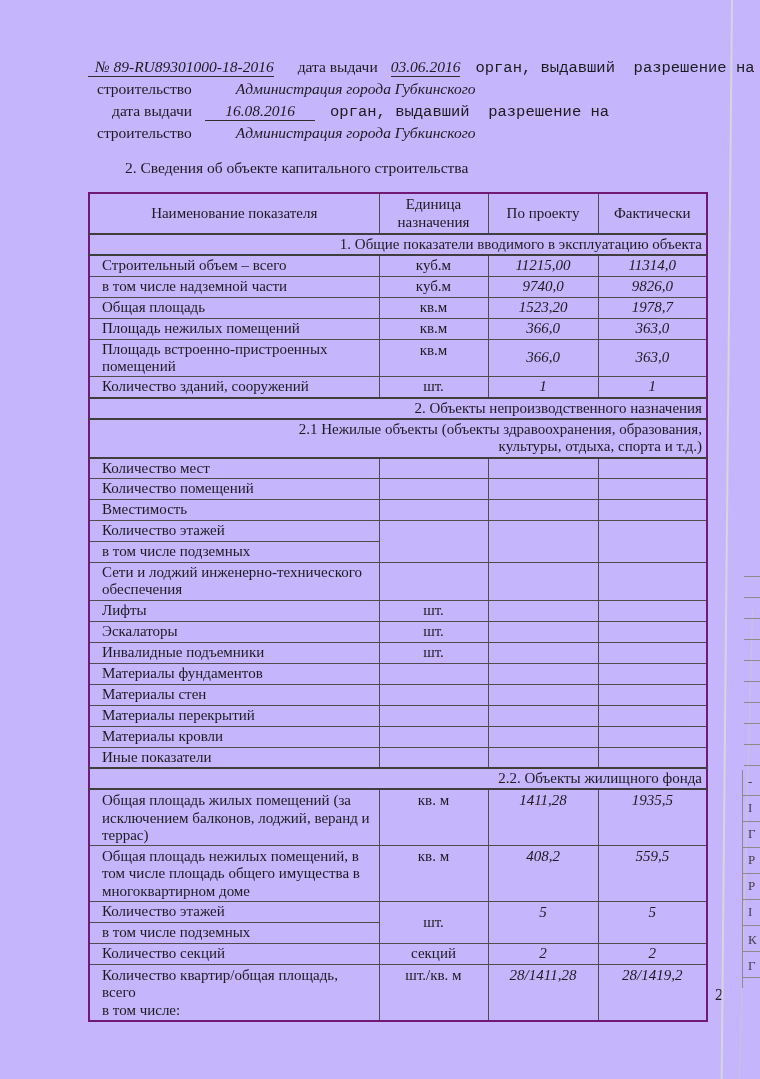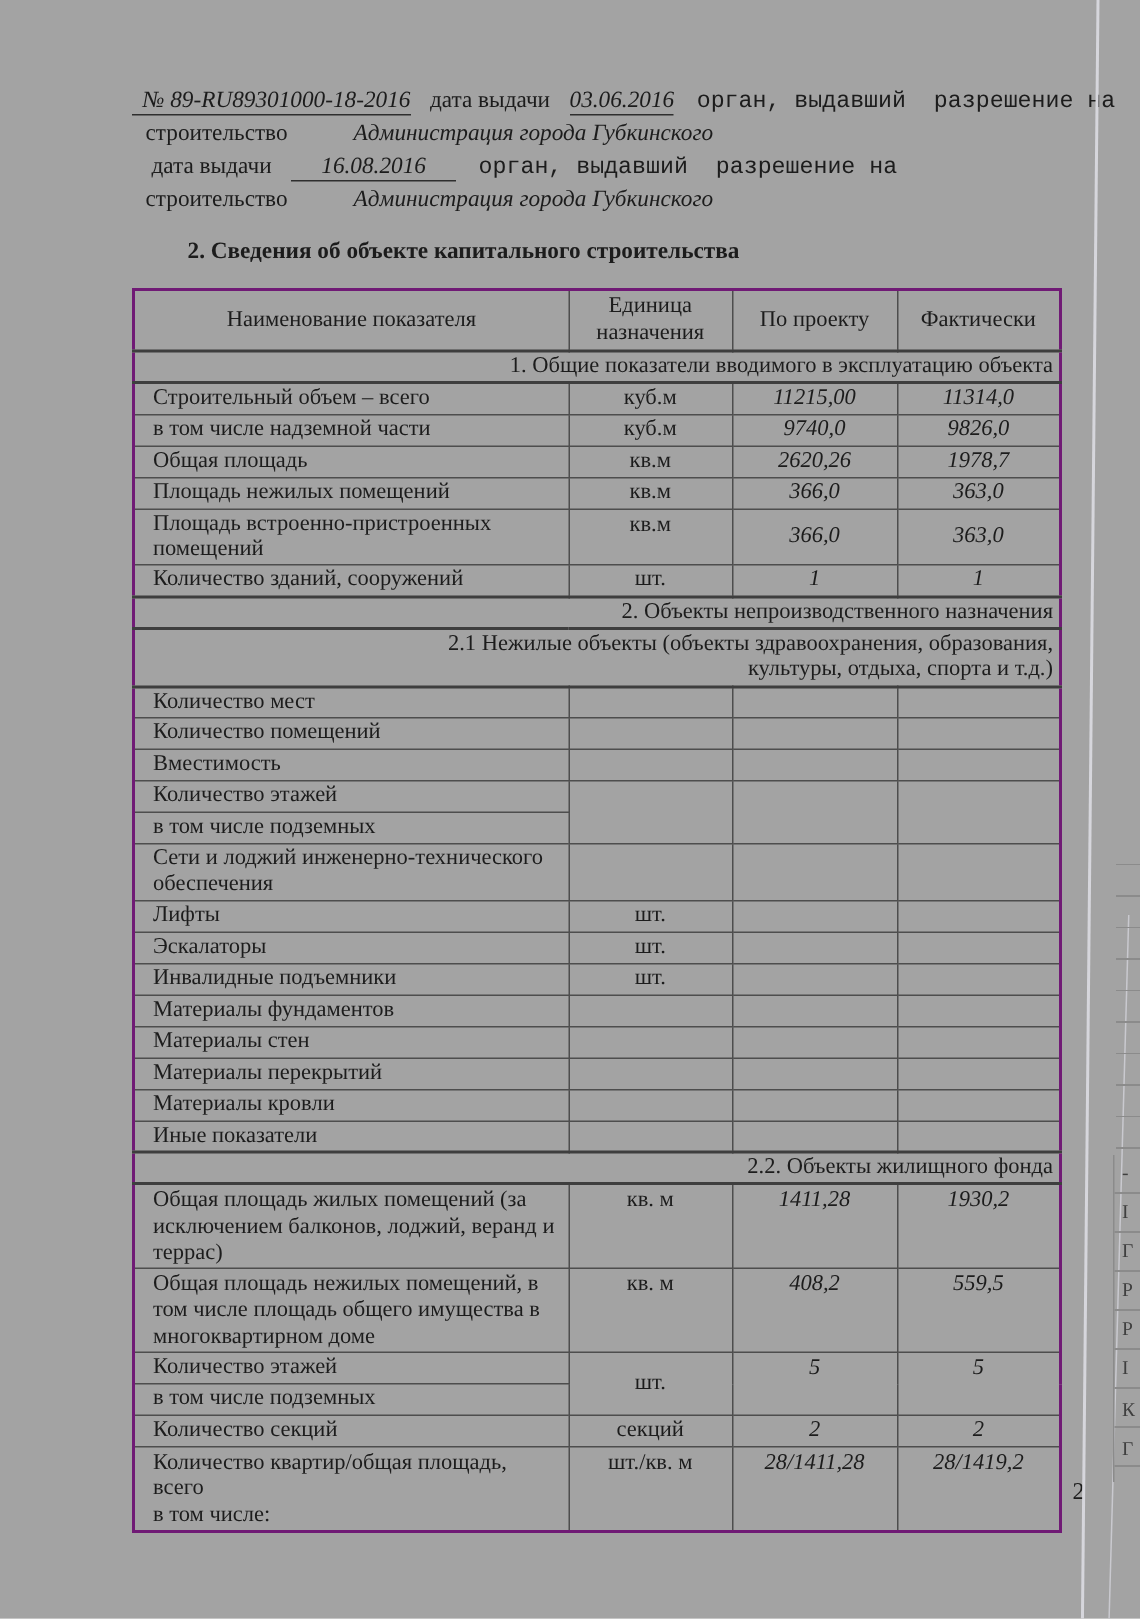--- a/index.html
+++ b/index.html
@@ -11,7 +11,7 @@
     position: relative;
     overflow: hidden;
   }
-  .scan-page { position: absolute; inset: 0; background: #a3a3a3; }
+  .scan-page { position: absolute; inset: 0; background: #c4b5fd; }
 
   
   .permits { position: absolute; left: 88px; top: 58px; width: 655px; font-size: 15.5px; }

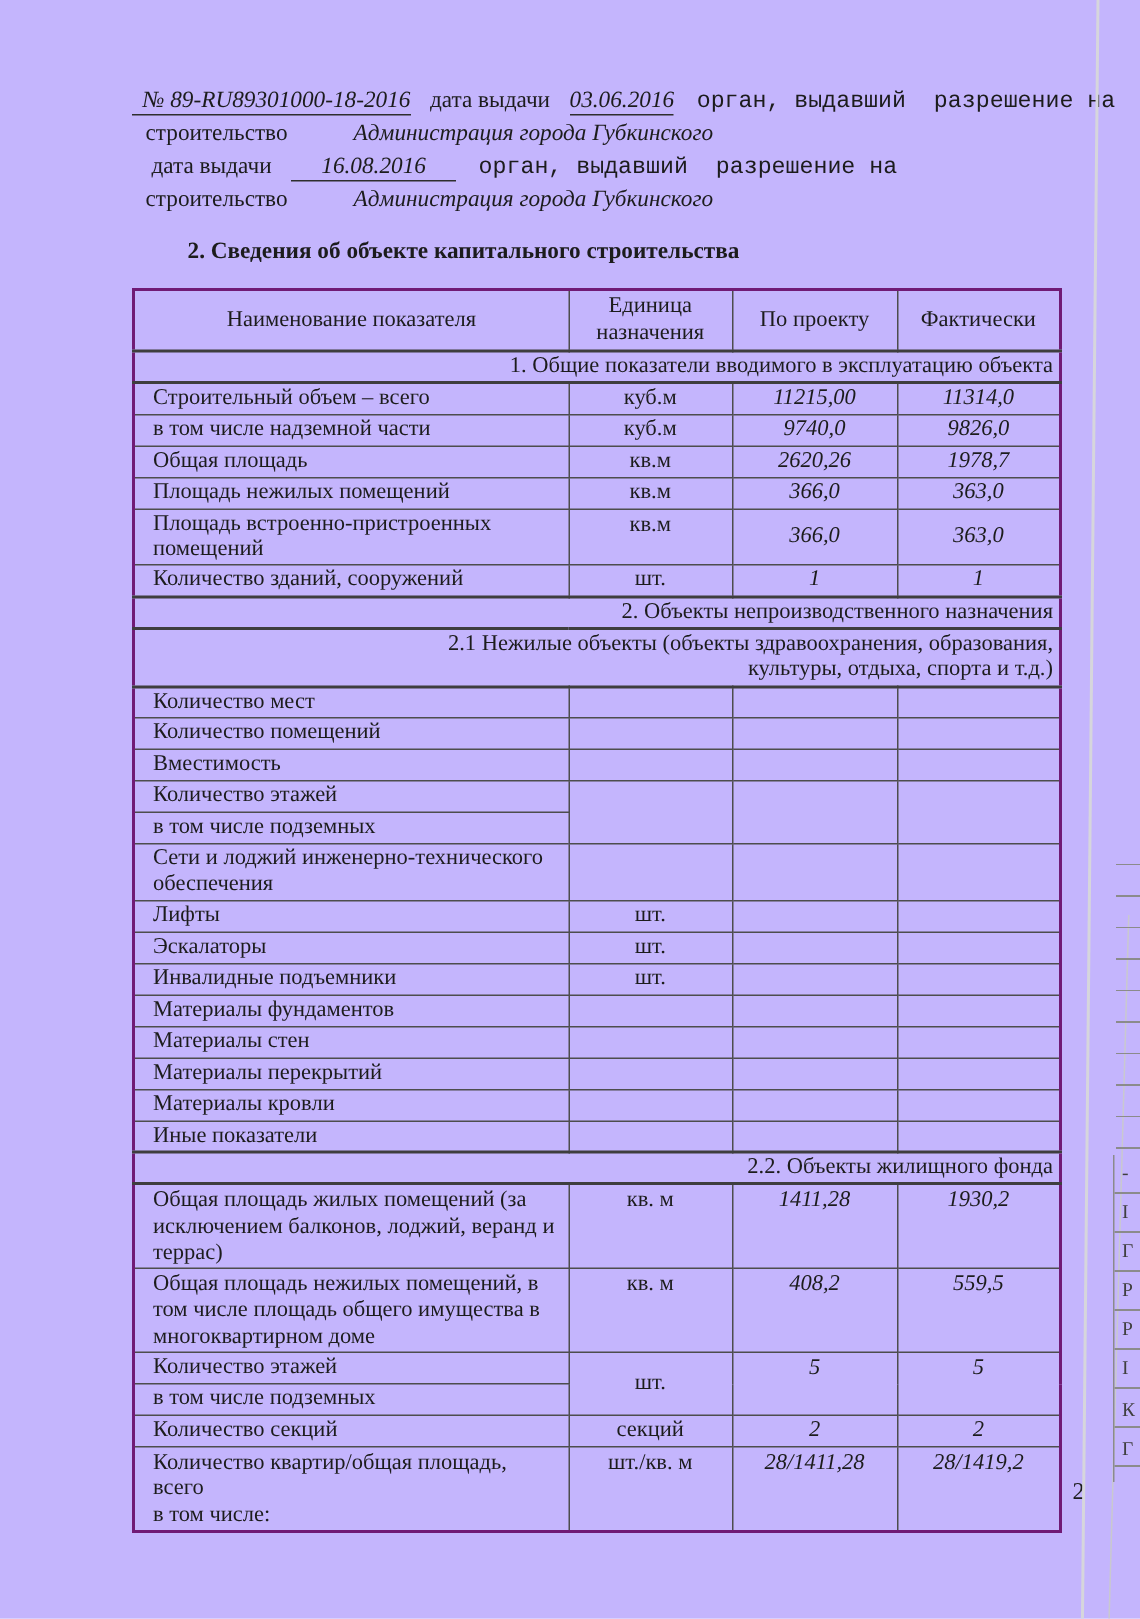--- a/index.html
+++ b/index.html
@@ -17,7 +17,7 @@
   .permits { position: absolute; left: 88px; top: 58px; width: 655px; font-size: 15.5px; }
   .p-line { display: flex; align-items: baseline; white-space: pre; height: 22px; }
   .num   { font-style: italic; border-bottom: 1.5px solid #2e2e2e; width: 237px; padding-left: 7px; }
-  .dl    { margin-left: 13px; }
+  .dl    { margin-left: 24px; }
   .date  { font-style: italic; border-bottom: 1.5px solid #2e2e2e; width: 110px; text-align: center; margin-left: 13px; }
   .org   { margin-left: 15px; font-family: Liberation Mono, monospace; }
   .cl    { margin-left: 9px; text-align: right; }

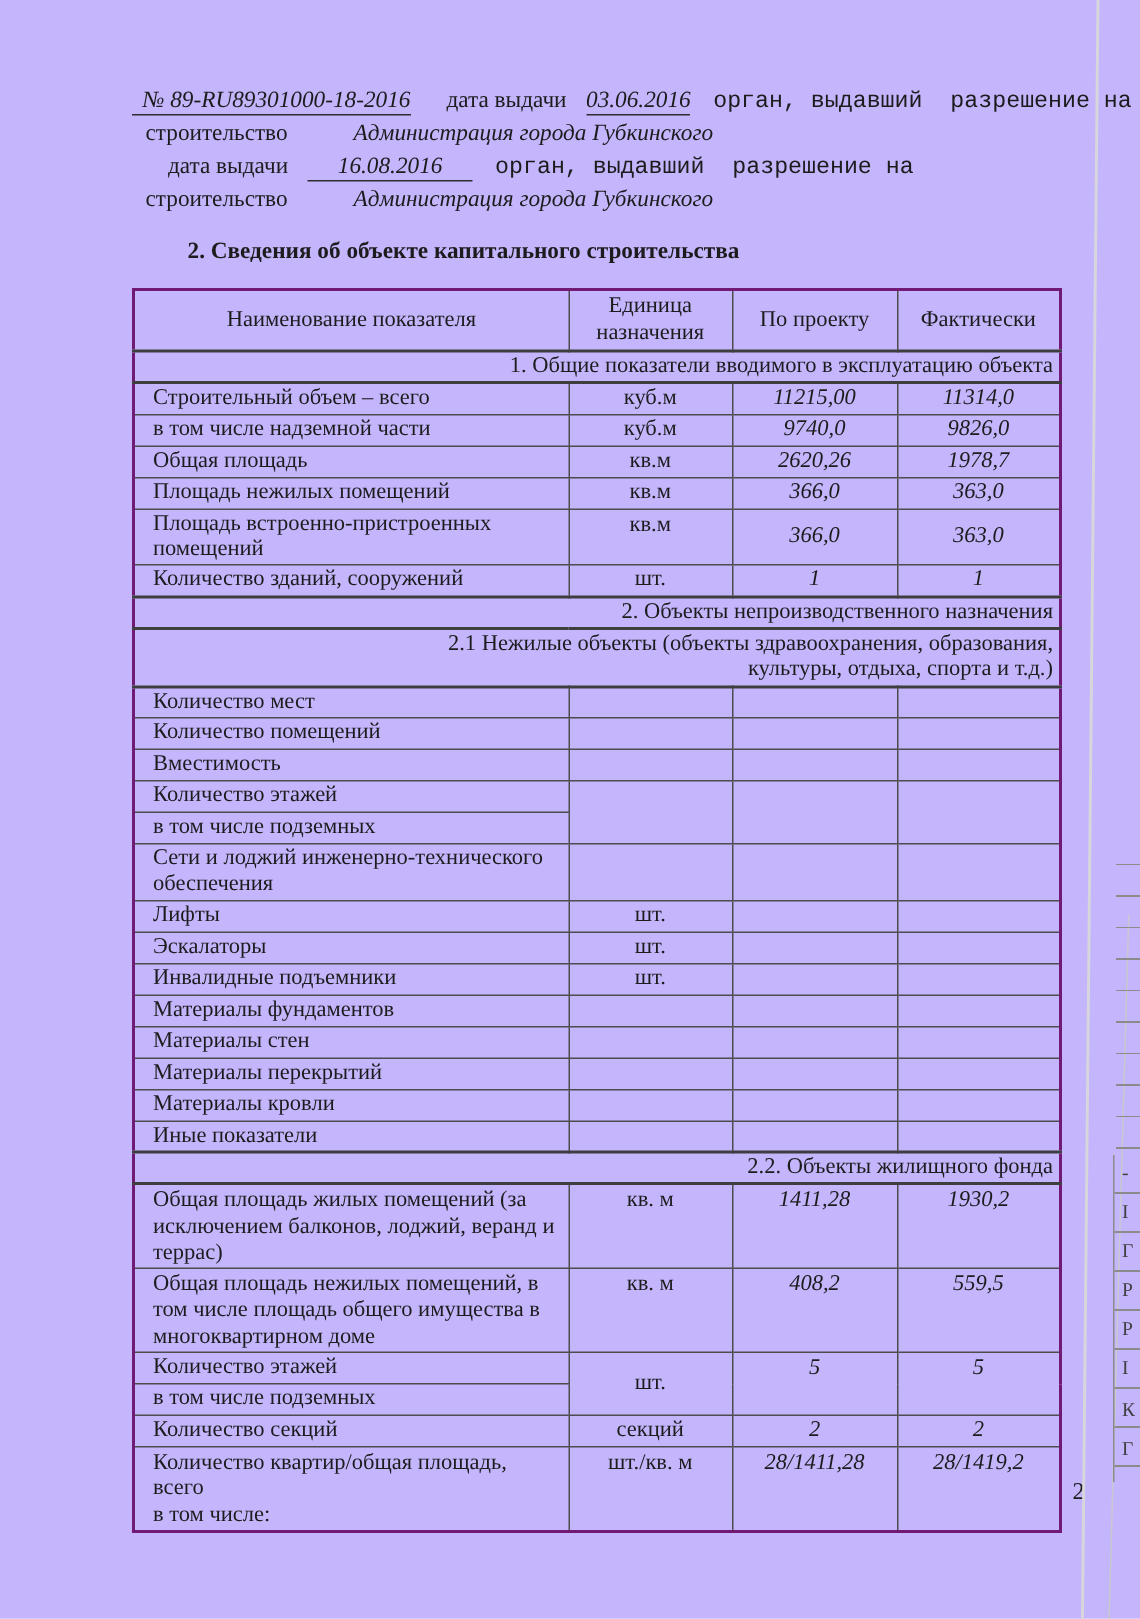--- a/index.html
+++ b/index.html
@@ -23,7 +23,7 @@
   .cl    { margin-left: 9px; text-align: right; }
   .auth  { font-style: italic; margin-left: 44px; }
 
-  .section-title { position: absolute; left: 125px; top: 159px; font-size: 15.5px; font-weight: bold; }
+  .section-title { position: absolute; left: 125px; top: 159px; font-size: 15.5px; }
 
   
   table.main {

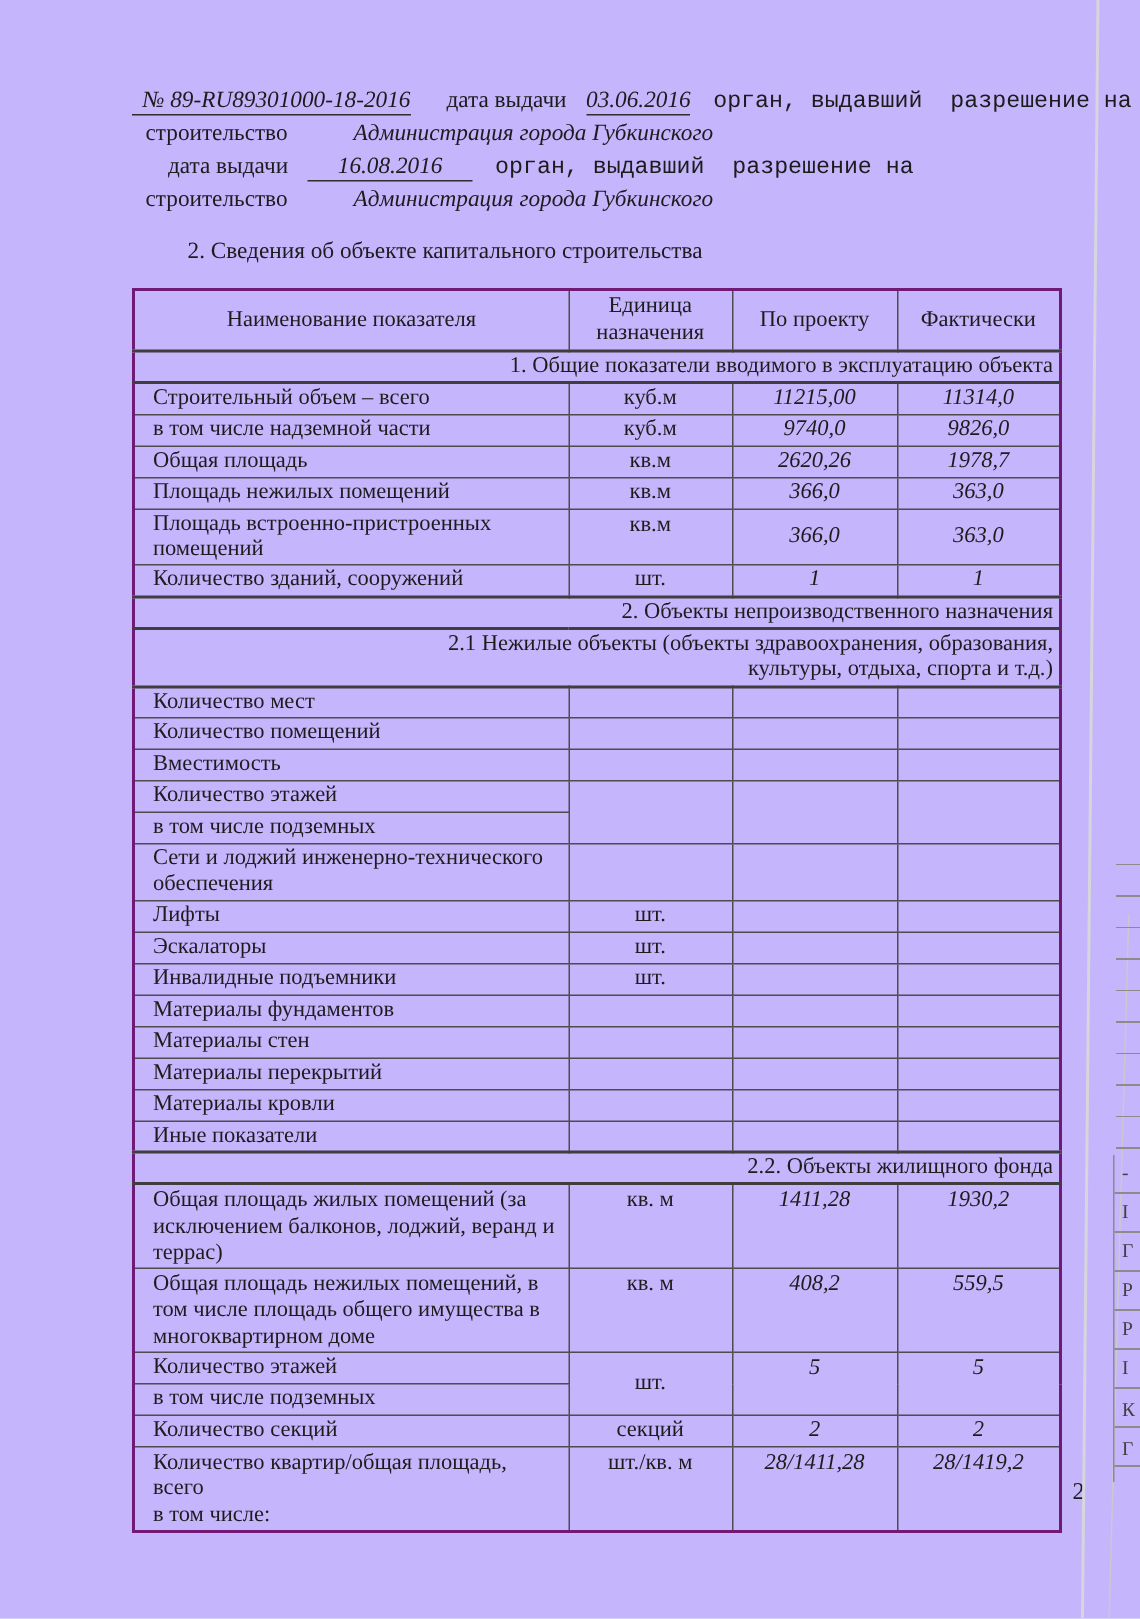--- a/index.html
+++ b/index.html
@@ -130,7 +130,7 @@
     <tr>
       <td class="name">Общая площадь</td>
       <td class="unit">кв.м</td>
-      <td class="val">2620,26</td>
+      <td class="val">1523,20</td>
       <td class="val">1978,7</td>
     </tr>
     <tr>

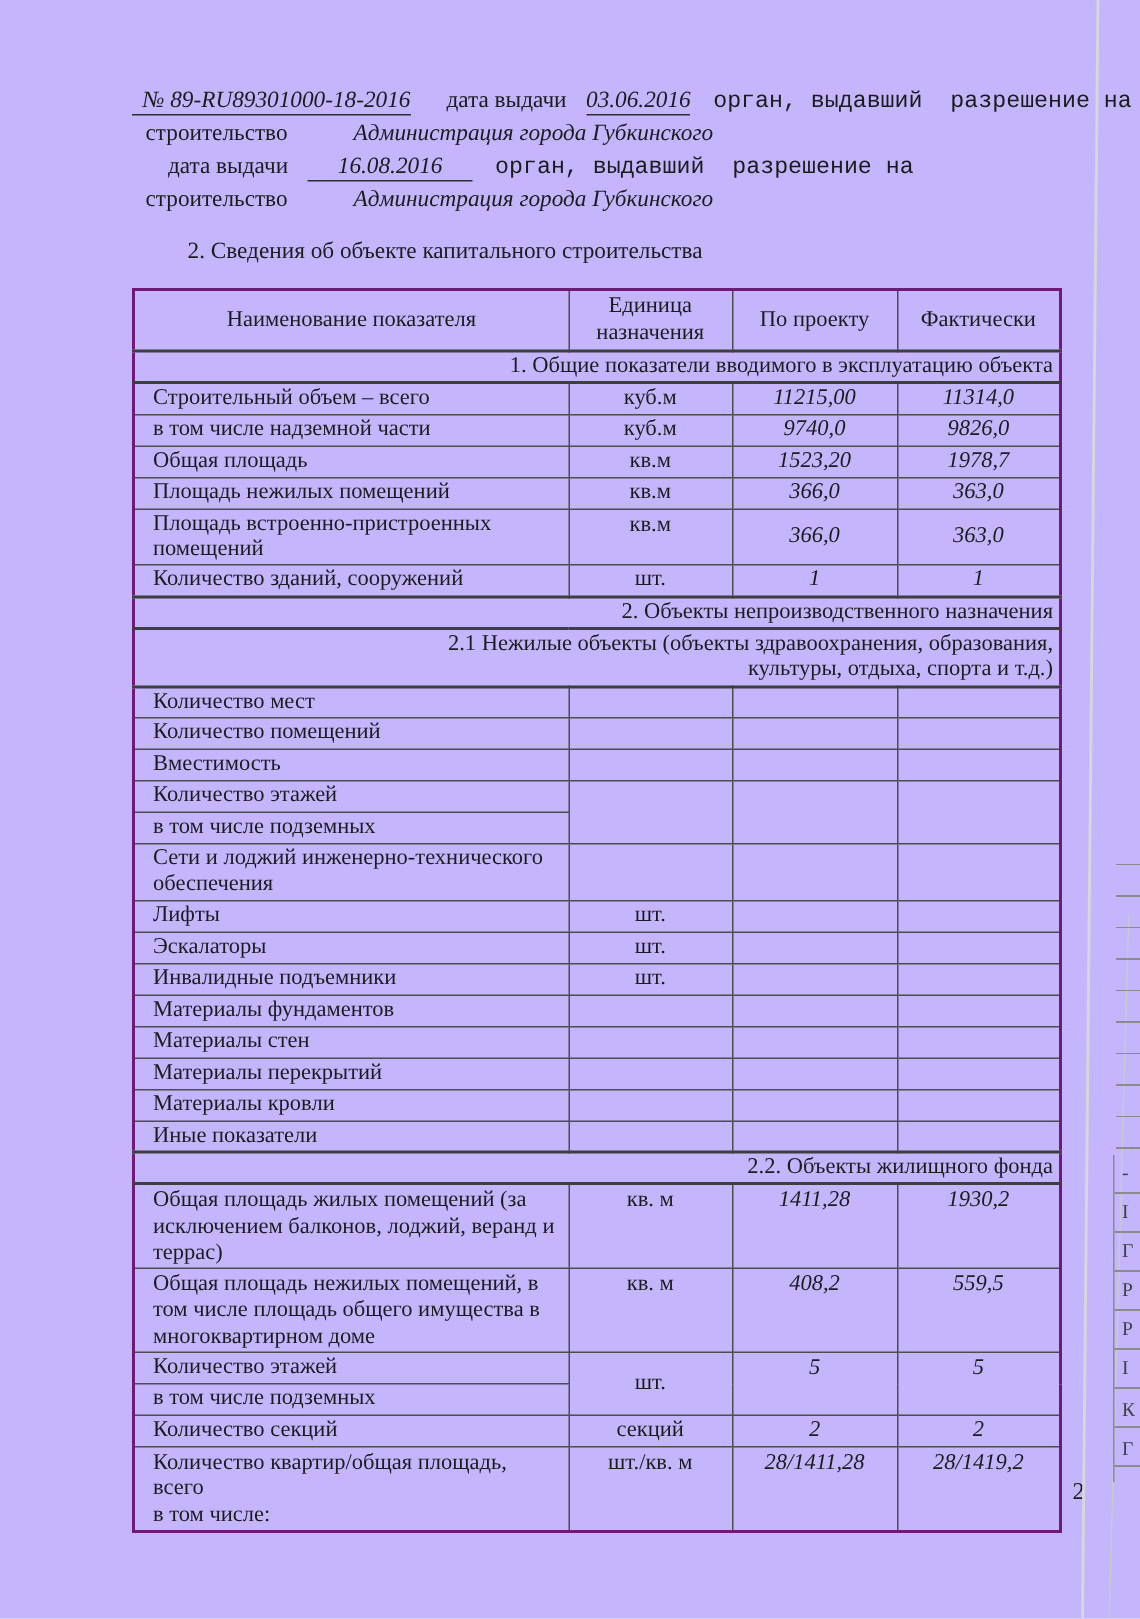--- a/index.html
+++ b/index.html
@@ -250,7 +250,7 @@
 террас)</td>
       <td class="unit vtop">кв. м</td>
       <td class="val vtop">1411,28</td>
-      <td class="val vtop">1930,2</td>
+      <td class="val vtop">1935,5</td>
     </tr>
     <tr class="h3">
       <td class="name vtop">Общая площадь нежилых помещений, в

